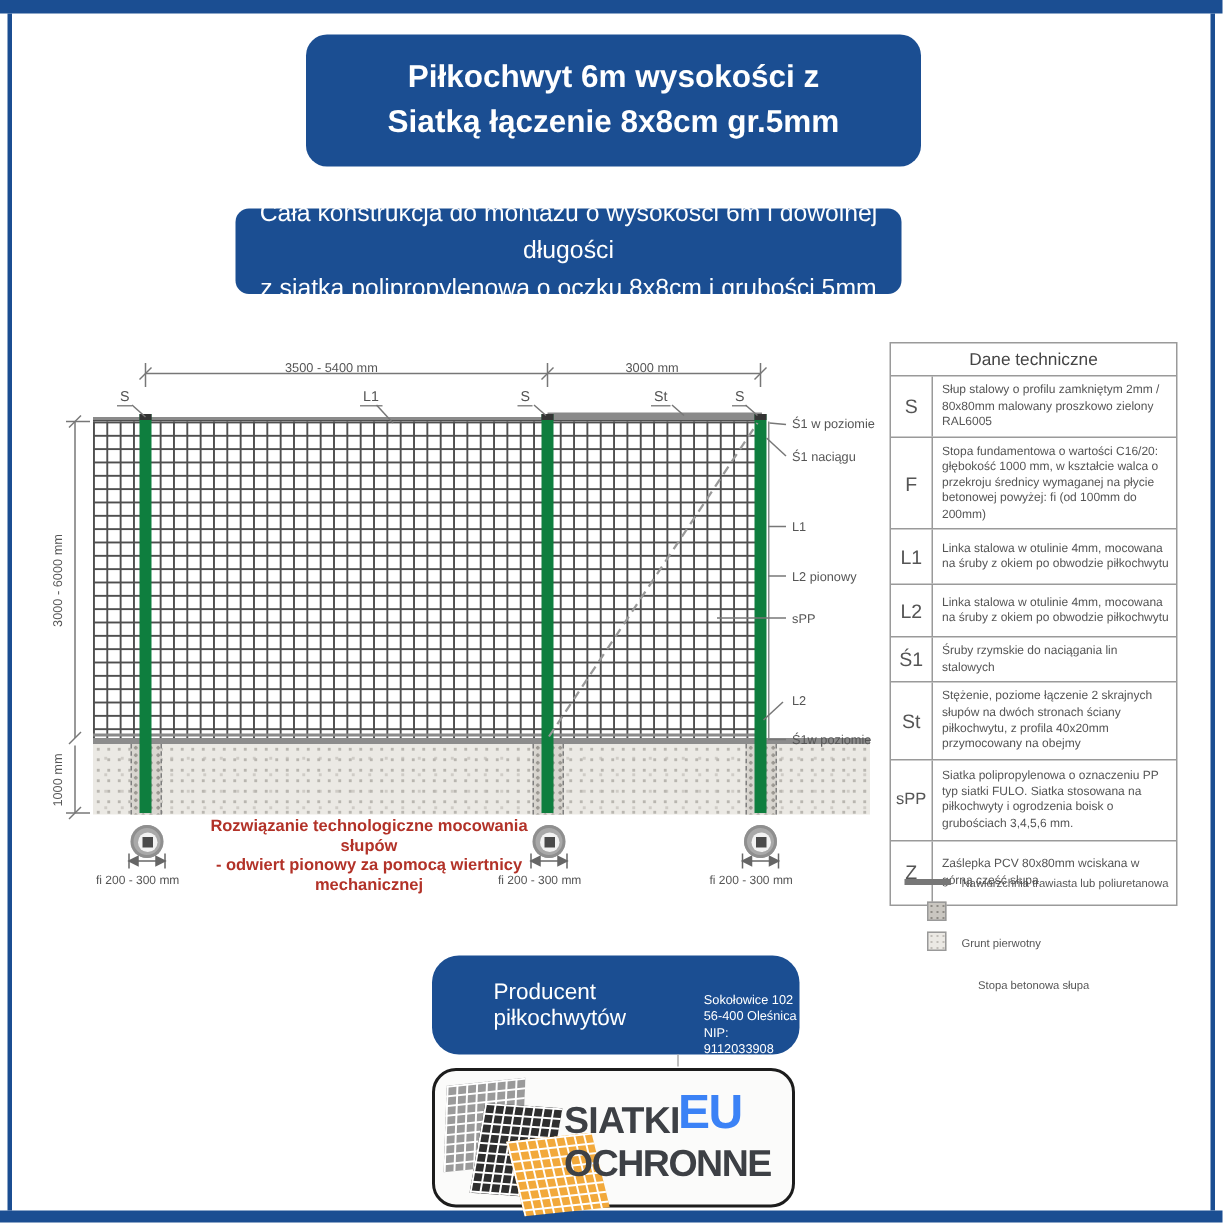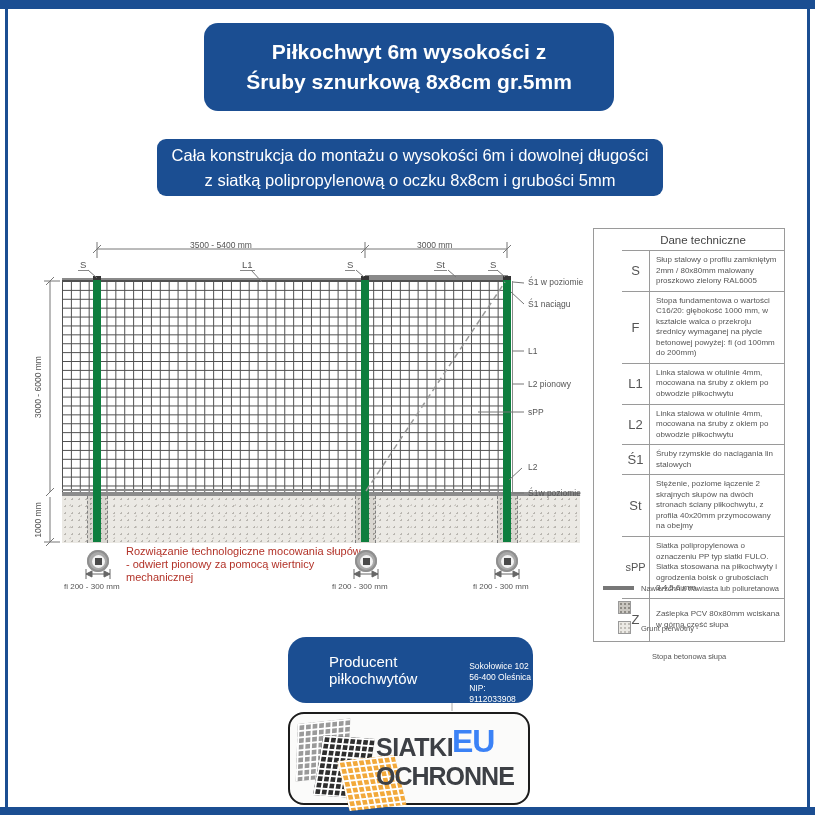--- a/index.html
+++ b/index.html
@@ -103,7 +103,7 @@
 
 <div class="abs banner1">
   <div>Piłkochwyt 6m wysokości z</div>
-  <div>Śruby sznurkową 8x8cm gr.5mm</div>
+  <div>Siatką łączenie 8x8cm gr.5mm</div>
 </div>
 <div class="abs banner2">
   <div>Cała konstrukcja do montażu o wysokości 6m i dowolnej długości</div>

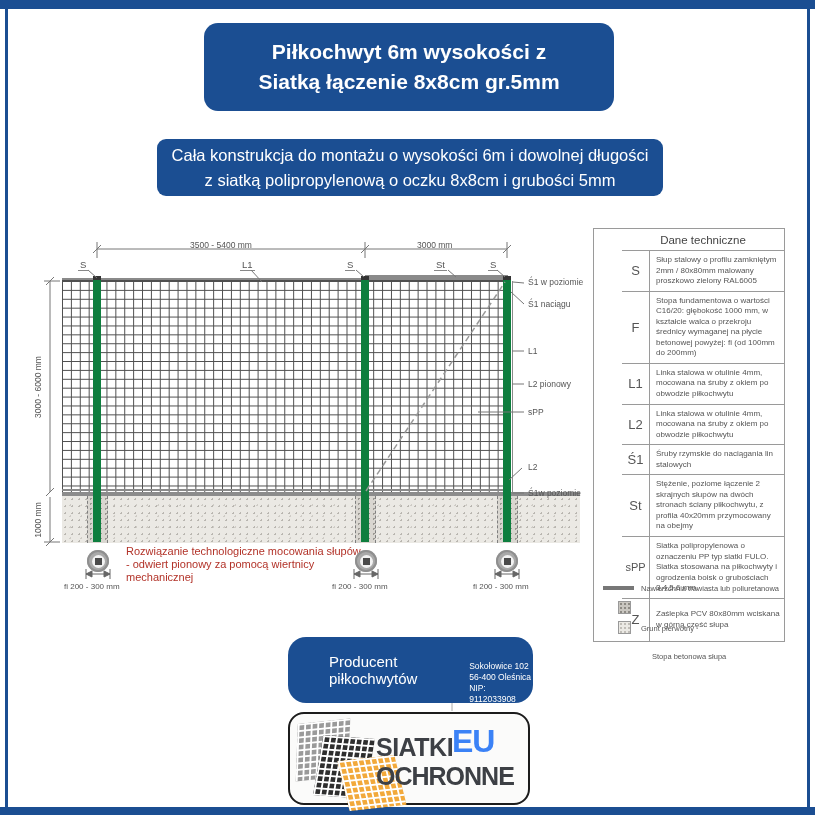--- a/index.html
+++ b/index.html
@@ -17,7 +17,7 @@
   .banner1 { left:204px; top:23px; width:410px; height:88px; background:#1b4e92; border-radius:14px;
              color:#fff; font-weight:bold; font-size:21px; line-height:1.45; text-align:center;
              display:flex; flex-direction:column; justify-content:center; }
-  .banner2 { left:157px; top:139px; width:506px; height:57px; background:#1b4e92; border-radius:9px;
+  .banner2 { left:157px; top:139px; width:444px; height:57px; background:#1b4e92; border-radius:9px;
              color:#fff; font-size:16.5px; line-height:1.5; text-align:center;
              display:flex; flex-direction:column; justify-content:center; }
 

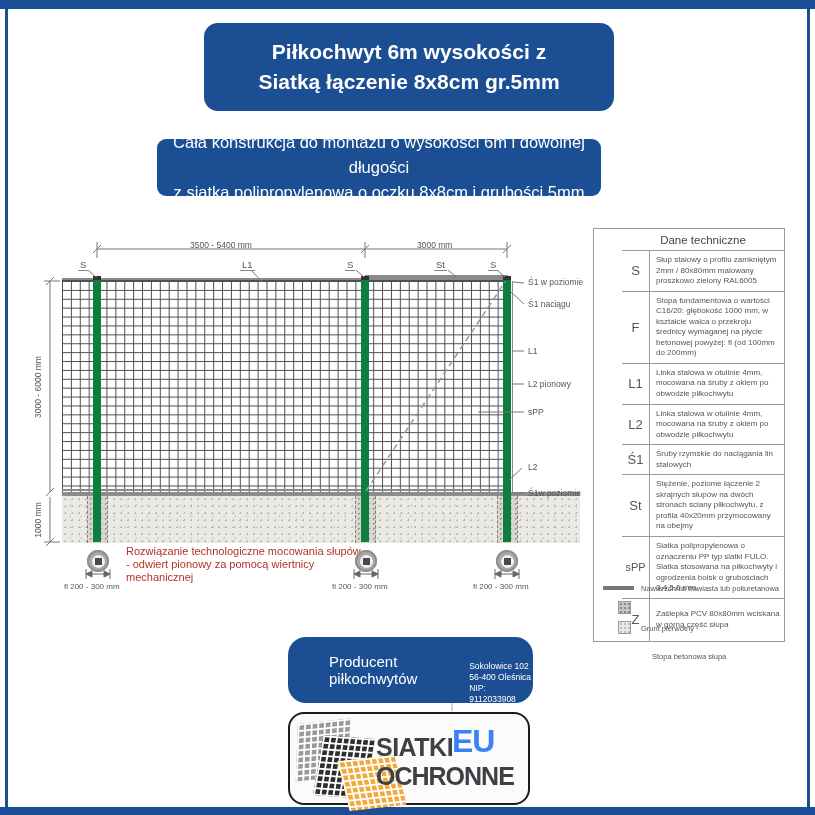--- a/index.html
+++ b/index.html
@@ -56,7 +56,7 @@
   .borelabel { font-size:8px; color:#555; white-space:nowrap; }
 
   
-  .table { left:593px; top:228px; width:192px; border:1px solid #9a9a9a; background:#fff;padding-left:28px; }
+  .table { left:593px; top:228px; width:192px; border:1px solid #9a9a9a; background:#fff; }
   .t-head { height:22px; border-bottom:1px solid #9a9a9a; display:flex; align-items:center; justify-content:center;
             font-size:11.5px; color:#444; }
   .t-row { display:grid; grid-template-columns:28px 1fr; border-bottom:1px solid #9a9a9a; }

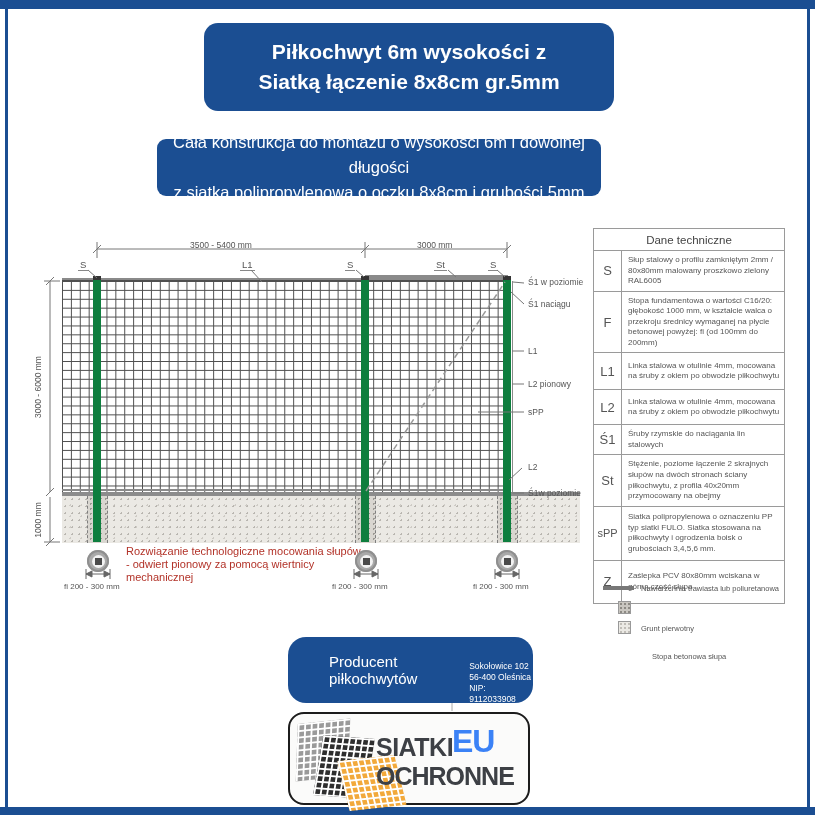--- a/index.html
+++ b/index.html
@@ -47,7 +47,7 @@
   .vlabel { font-size:8.5px; color:#555; white-space:nowrap; text-align:center; transform:rotate(-90deg); }
   .postlabel { font-size:9.5px; color:#555; border-bottom:1px solid #888; padding:0 2px; }
   .callout { font-size:8.5px; color:#555; white-space:nowrap; }
-  .rednote { left:126px; top:545px; width:240px; font-size:11px; line-height:13px; font-weight:400; color:#b23228; }
+  .rednote { left:126px; top:545px; width:240px; font-size:11px; line-height:13px; font-weight:700; color:#b23228;text-align:center; }
 
   .bore { width:22px; height:22px; border-radius:50%; background:#a9a9a9;
           box-shadow:inset 0 0 0 2px #8f8f8f; display:flex; align-items:center; justify-content:center; z-index:4; }

